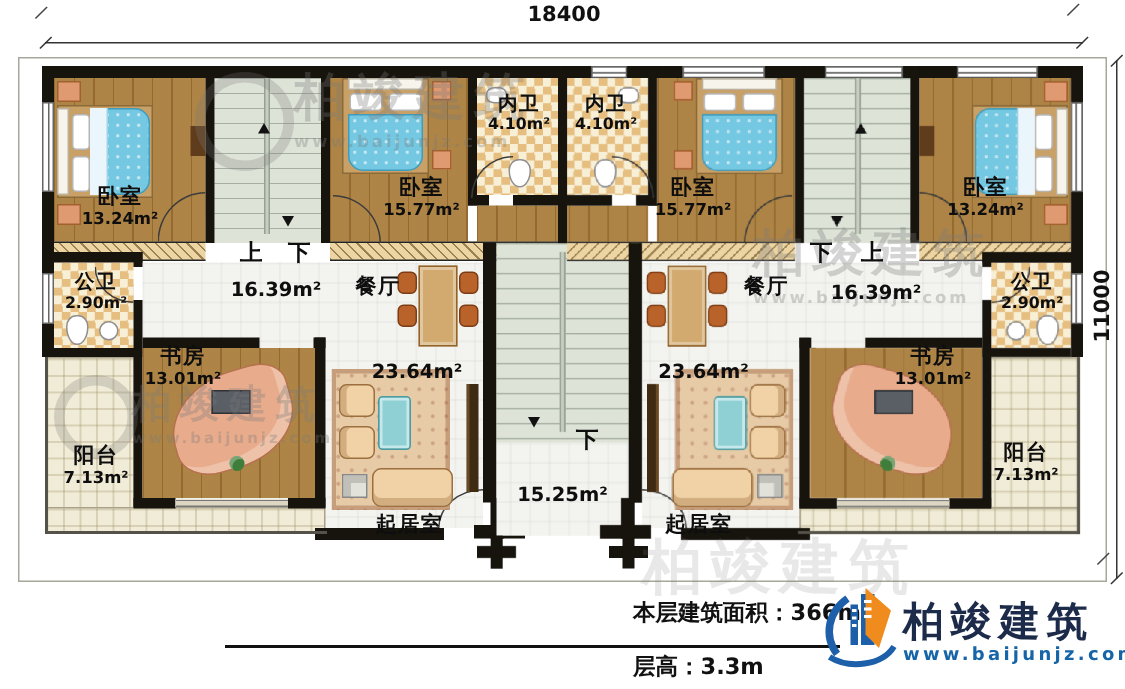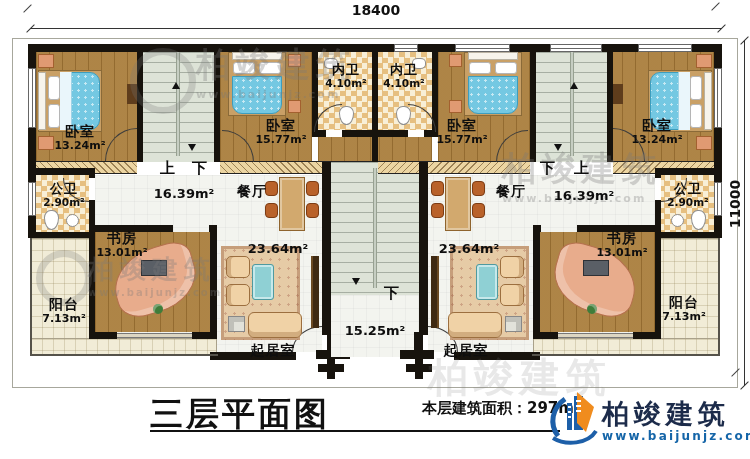--- a/index.html
+++ b/index.html
@@ -387,7 +387,6 @@
     <div class="slab" style="left:384px;top:284px;">下</div>
     <div class="tri dn" style="left:352px;top:278px;"></div>
 
-    <div class="ft-title" style="left:150px;top:392px;">三层平面图</div>
     <div class="ft-line" style="left:150px;top:430px;width:410px;height:2px;"></div>
     <div class="ft-small" style="left:422px;top:399px;">
       <span>本层建筑面积：</span><span>297</span><span>m²</span>

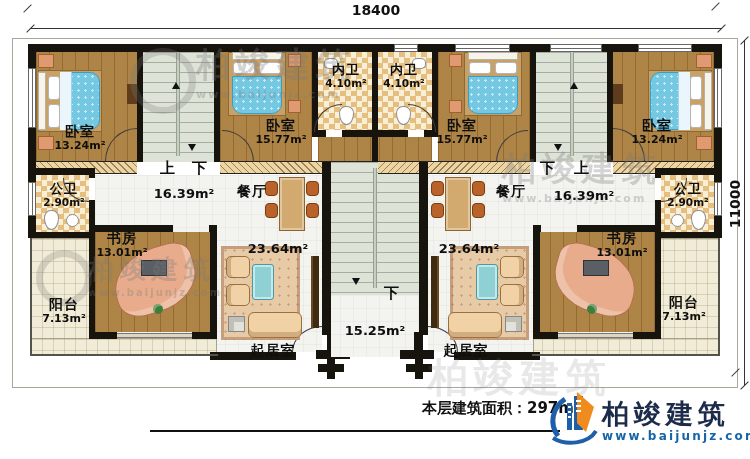--- a/index.html
+++ b/index.html
@@ -389,7 +389,7 @@
 
     <div class="ft-line" style="left:150px;top:430px;width:410px;height:2px;"></div>
     <div class="ft-small" style="left:422px;top:399px;">
-      <span>本层建筑面积：</span><span>297</span><span>m²</span>
+      <span>本层建筑面积：</span><span>366</span><span>m²</span>
     </div>
 
     <div class="a" style="left:546px;top:386px;width:54px;height:62px;z-index:45;">

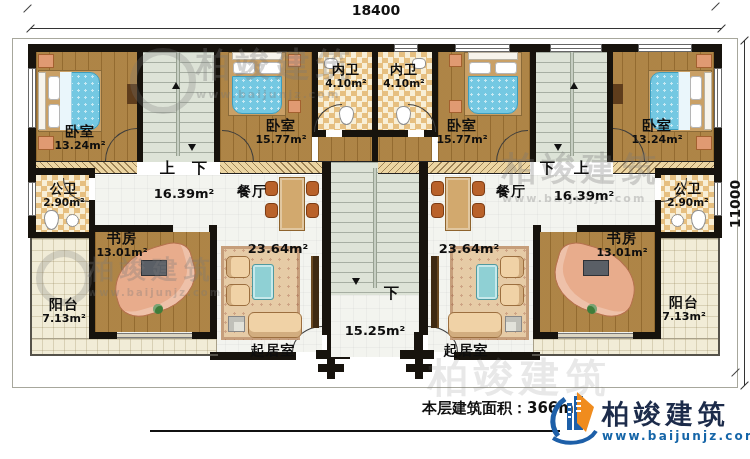--- a/index.html
+++ b/index.html
@@ -391,6 +391,9 @@
     <div class="ft-small" style="left:422px;top:399px;">
       <span>本层建筑面积：</span><span>366</span><span>m²</span>
     </div>
+    <div class="ft-small" style="left:422px;top:435px;">
+      <span>层高：</span><span>3.3m</span>
+    </div>
 
     <div class="a" style="left:546px;top:386px;width:54px;height:62px;z-index:45;">
       <svg width="54" height="62" viewBox="0 0 54 62">

